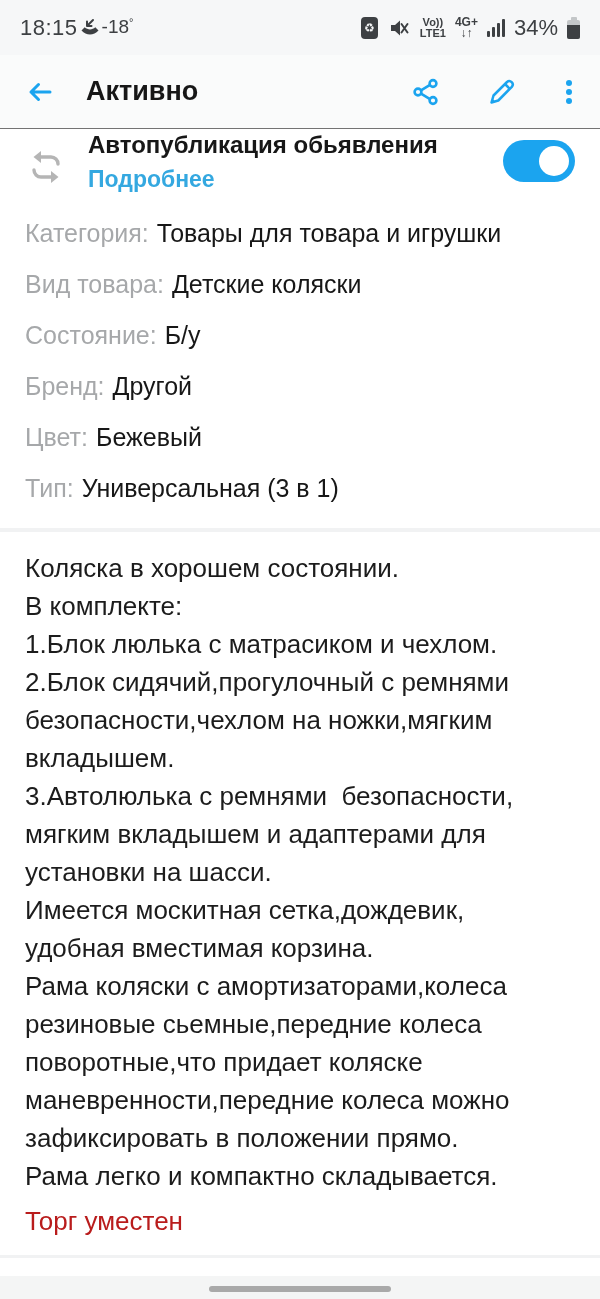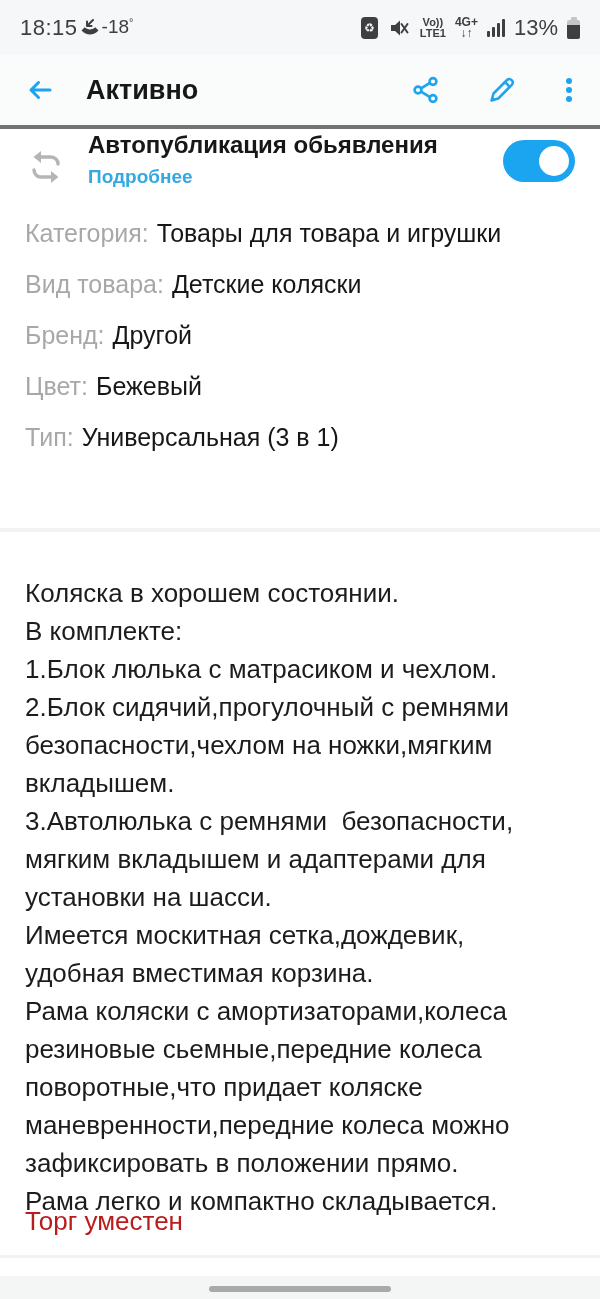--- a/index.html
+++ b/index.html
@@ -106,7 +106,7 @@
           <i style="height:14px"></i>
           <i style="height:18px"></i>
       </span>
-      <span class="sb-percent">13%</span>
+      <span class="sb-percent">34%</span>
       <span class="battery">
           <i></i>
         </span>

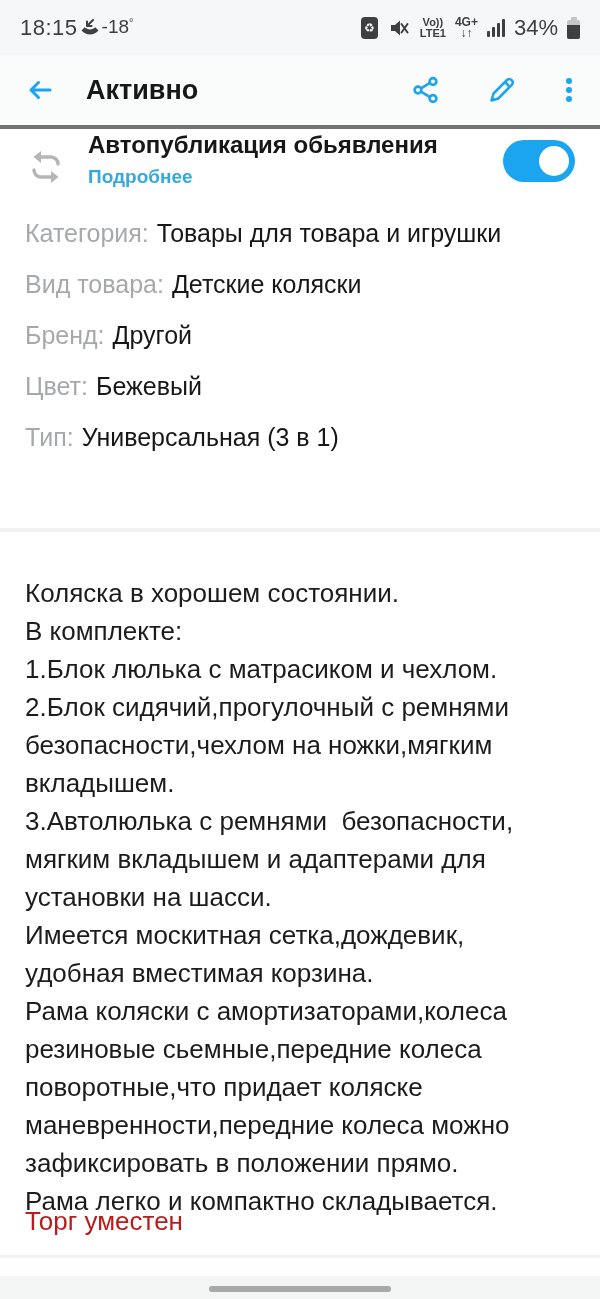--- a/index.html
+++ b/index.html
@@ -34,7 +34,7 @@
   
   .app-bar{
     position:absolute;top:55px;left:0;right:0;height:74px;
-    background:#fafbfb;border-bottom:4px solid #737373;
+    background:#fafbfb;border-bottom:1px solid #737373;
     box-shadow:0 1px 2px rgba(0,0,0,.05);
     display:flex;align-items:center;padding:0 24px;box-sizing:border-box;
   }

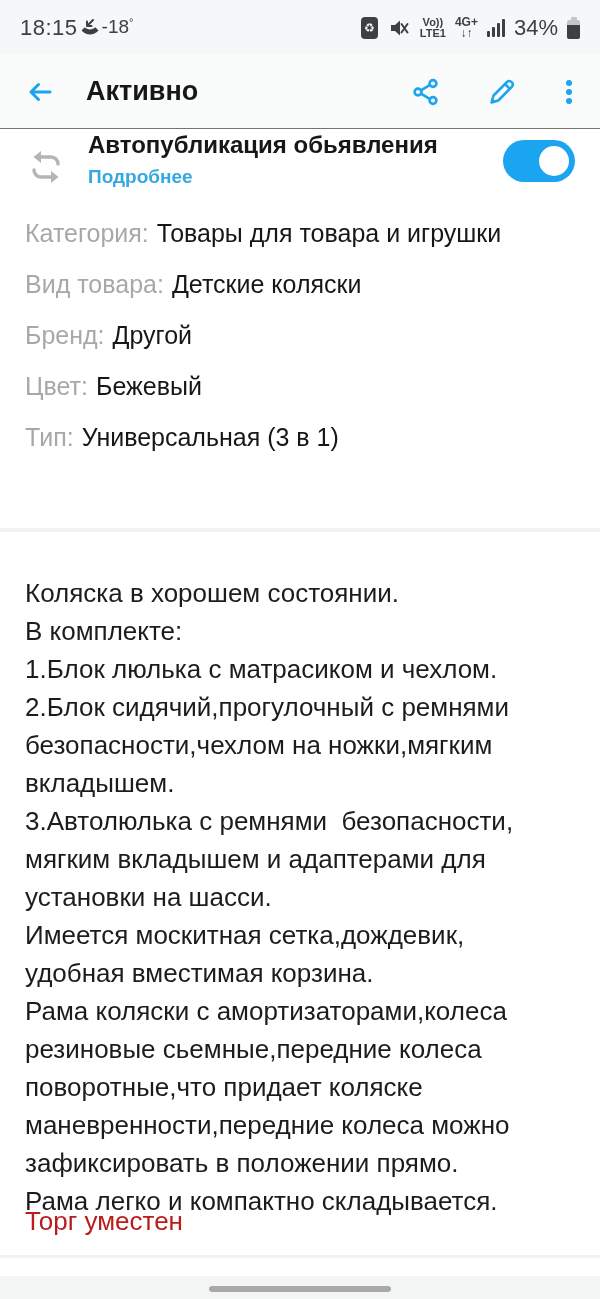--- a/index.html
+++ b/index.html
@@ -45,7 +45,7 @@
   .autopub{position:absolute;top:129px;left:0;right:0;height:80px;background:#fff;font-weight:bold;}
   .autopub .sync{position:absolute;left:26px;top:16px;}
   .autopub-title{position:absolute;left:88px;top:2px;font-size:24px;color:#171717;}
-  .autopub-link{position:absolute;left:88px;top:37px;font-size:19px;color:#34a8e0;cursor:pointer;}
+  .autopub-link{position:absolute;left:88px;top:37px;font-size:23px;color:#34a8e0;cursor:pointer;}
   .toggle{position:absolute;right:25px;top:11px;width:72px;height:42px;border-radius:21px;cursor:pointer;}
   .toggle .knob{position:absolute;top:6px;right:6px;width:30px;height:30px;border-radius:50%;background:#fff;}
   

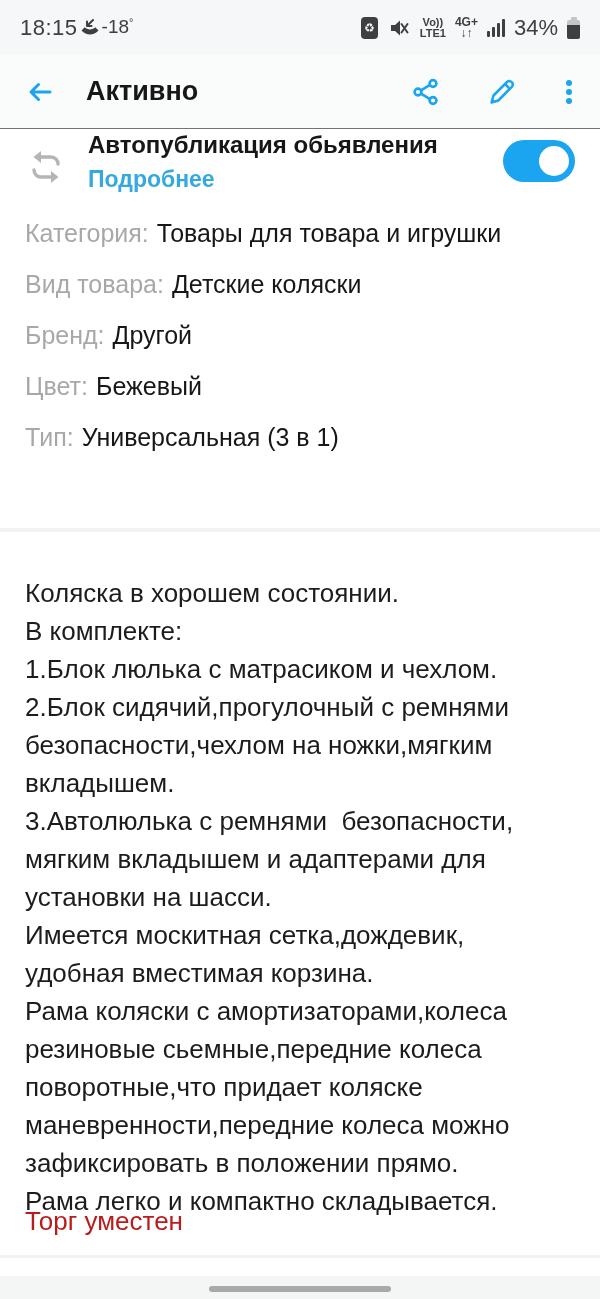--- a/index.html
+++ b/index.html
@@ -176,6 +176,9 @@
     </div>
     <div class="attr-row">
       <span class="attr-label">Вид товара:</span><span class="attr-value">Детские коляски</span>
+    </div>
+    <div class="attr-row">
+      <span class="attr-label">Состояние:</span><span class="attr-value">Б/у</span>
     </div>
     <div class="attr-row">
       <span class="attr-label">Бренд:</span><span class="attr-value">Другой</span>

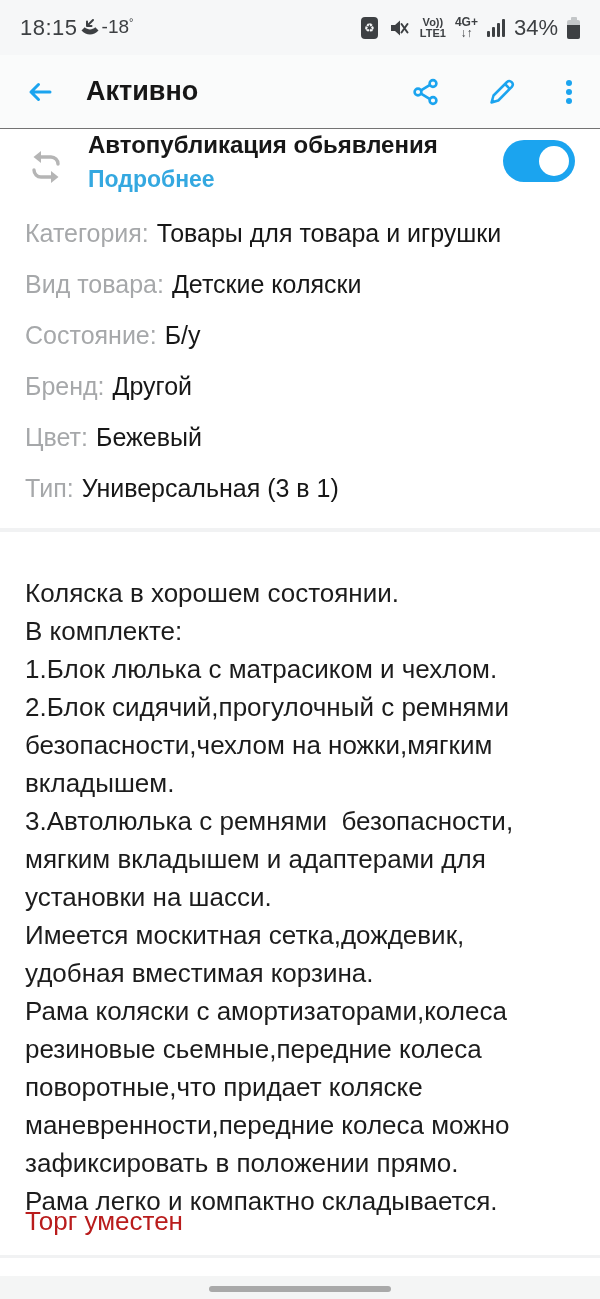--- a/index.html
+++ b/index.html
@@ -59,7 +59,7 @@
   .div-2{top:1255px;height:3px;}
   
   .description{
-    position:absolute;top:574px;left:25px;right:8px;
+    position:absolute;top:549px;left:25px;right:8px;
     font-size:26px;line-height:38px;color:#1c1c1c;white-space:pre-wrap;
   }
   .bargain{position:absolute;top:1206px;left:25px;font-size:26px;color:#b91c1c;}

